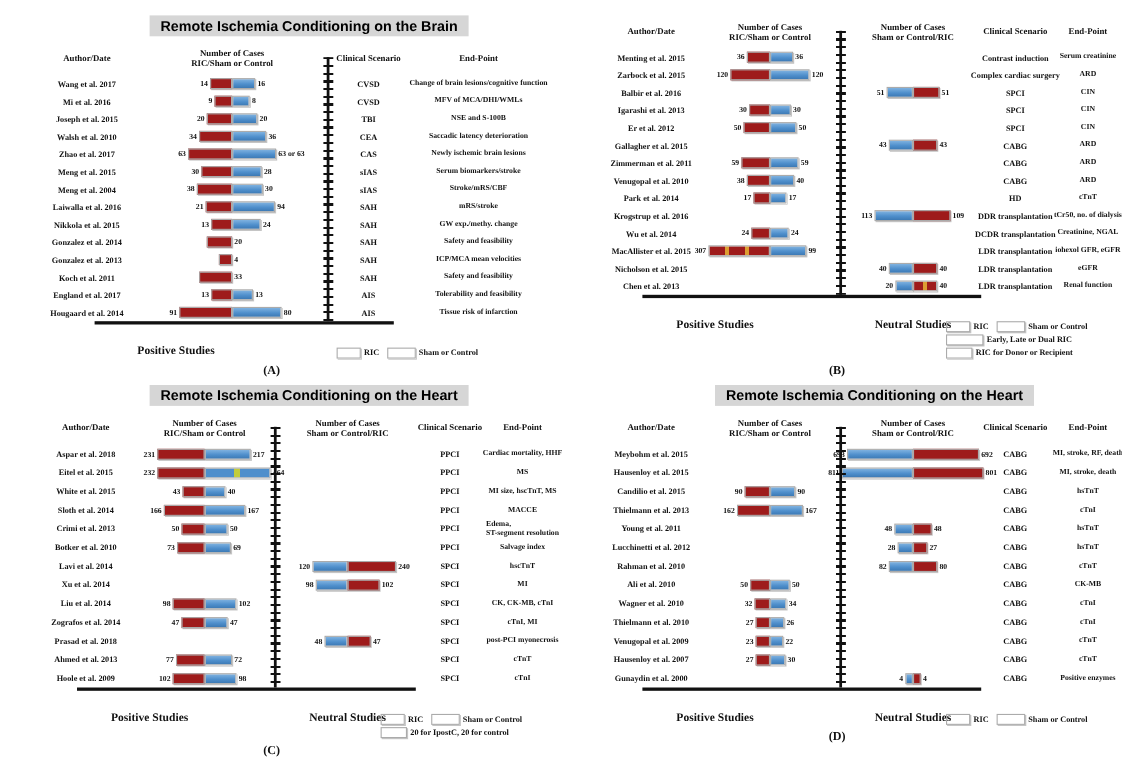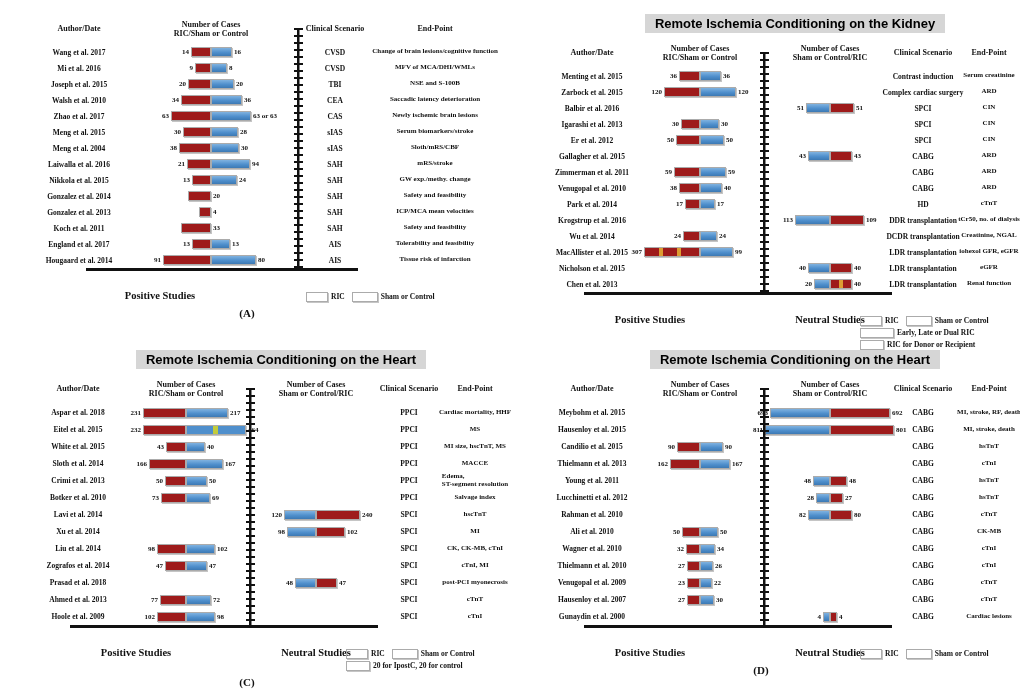--- a/index.html
+++ b/index.html
@@ -64,6 +64,7 @@
 <div class="figure">
   <div class="panels">
     <section class="panel" style="--rowh: 16px;">
+        <div class="panel-title">Remote Ischemia Conditioning on the Brain</div>
         <div class="pgrid cols-a">
           <div class="hcell">Author/Date</div>
           <div class="hcell">Number of Cases

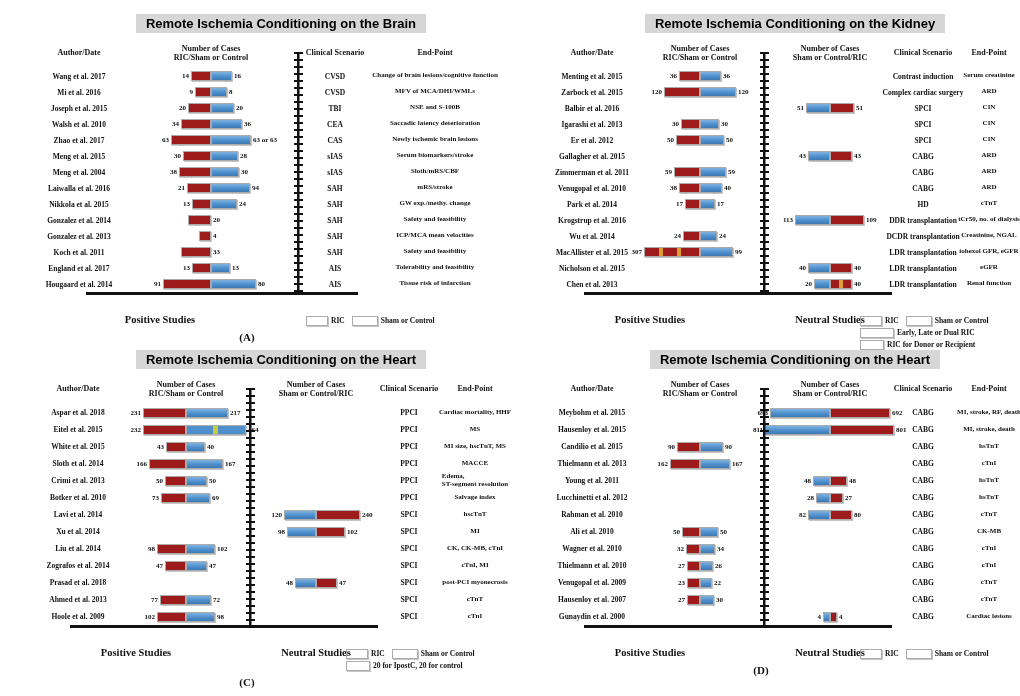--- a/index.html
+++ b/index.html
@@ -283,7 +283,6 @@
         <div class="caption">(A)</div>
       </section>
     <section class="panel" style="--rowh: 16px;">
-        <div class="panel-title">Remote Ischemia Conditioning on the Kidney</div>
         <div class="pgrid cols-bcd">
           <div class="hcell">Author/Date</div>
           <div class="hcell">Number of Cases

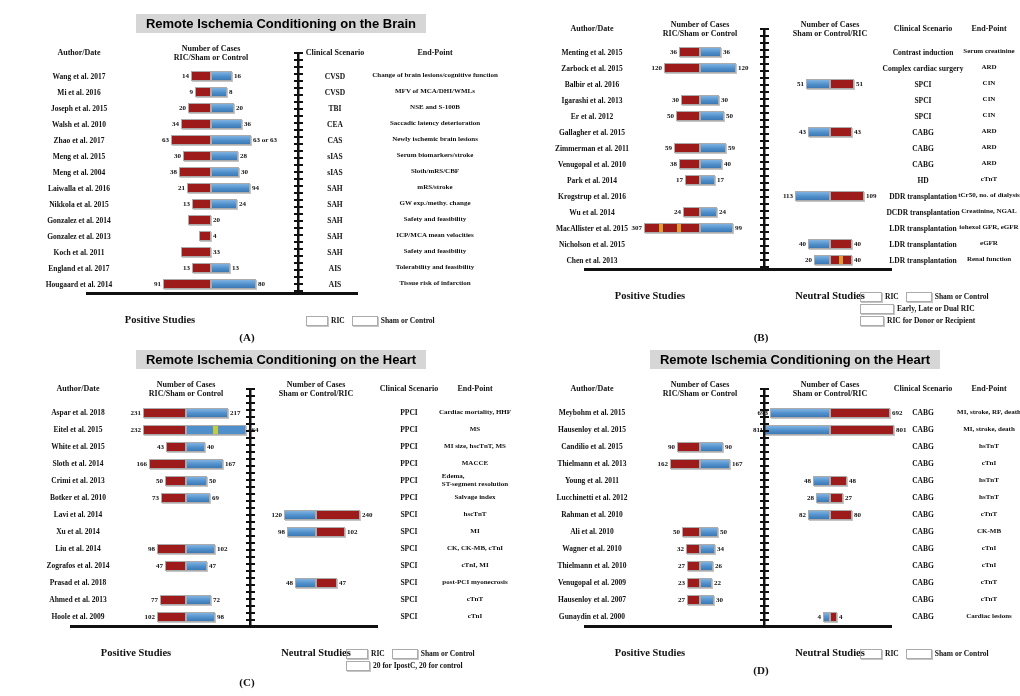--- a/index.html
+++ b/index.html
@@ -169,7 +169,7 @@
           </div>
           <div class="cell"></div>
           <div class="cell scen">sIAS</div>
-          <div class="cell endp">Sloth/mRS/CBF</div>
+          <div class="cell endp">Stroke/mRS/CBF</div>
           <div class="cell author">Laiwalla et al. 2016</div>
           <div class="cell barcell">
             <span class="half l">

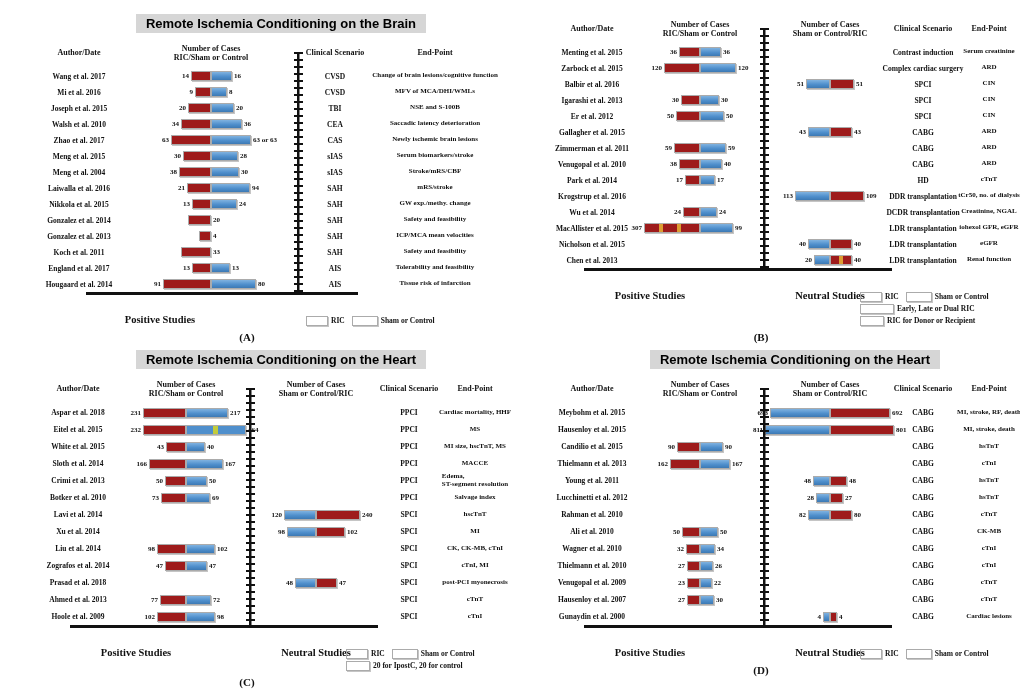--- a/index.html
+++ b/index.html
@@ -974,7 +974,7 @@
             </span>
           </div>
           <div class="cell scen">CABG</div>
-          <div class="cell endp">Cardiac lesions</div>
+          <div class="cell endp">Positive enzymes</div>
           <div class="axis axis-bcd"></div>
         </div>
         <div class="baseline bl-bcd"></div>

